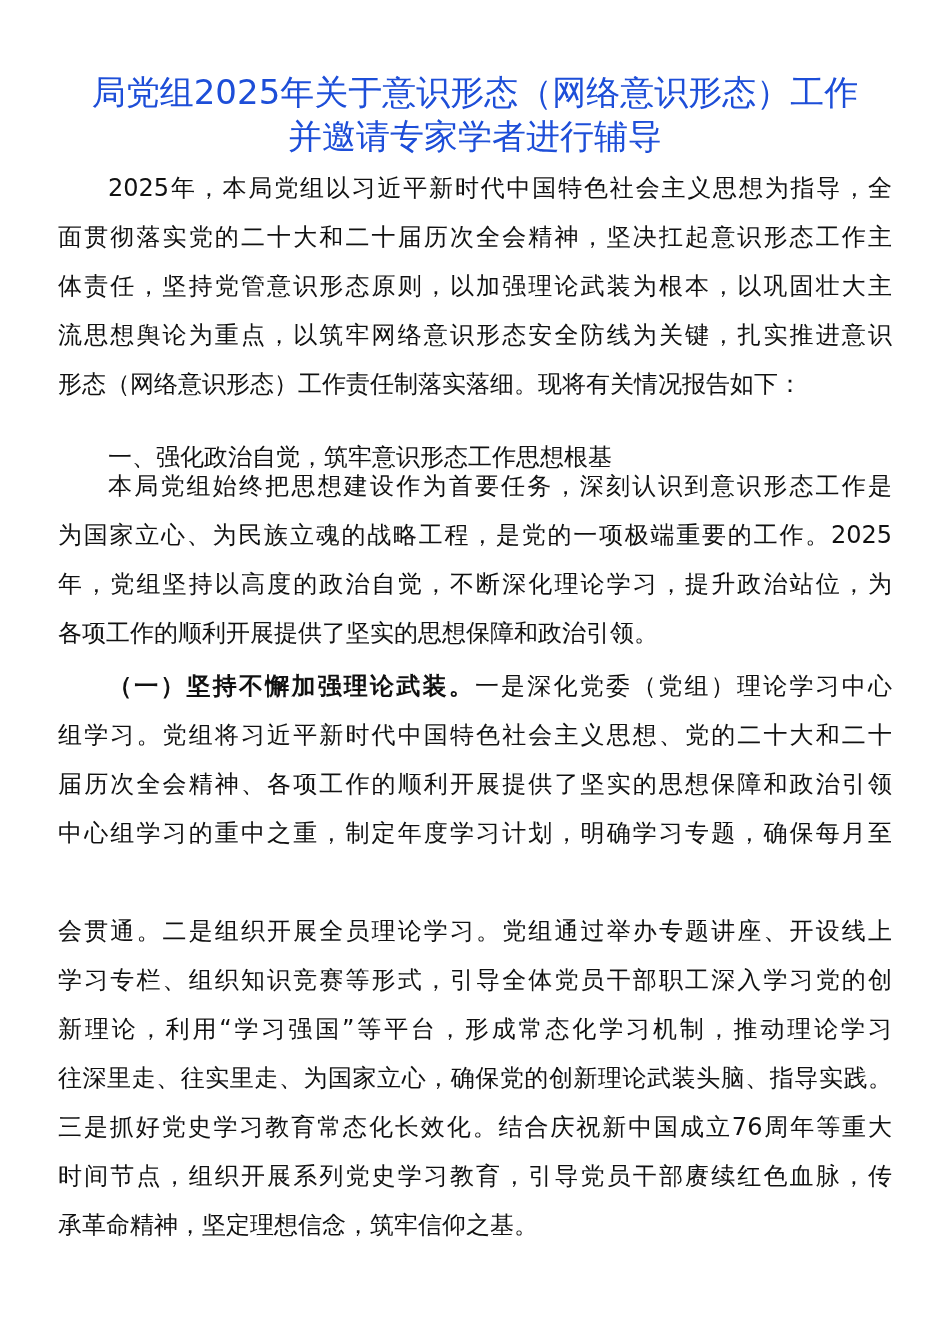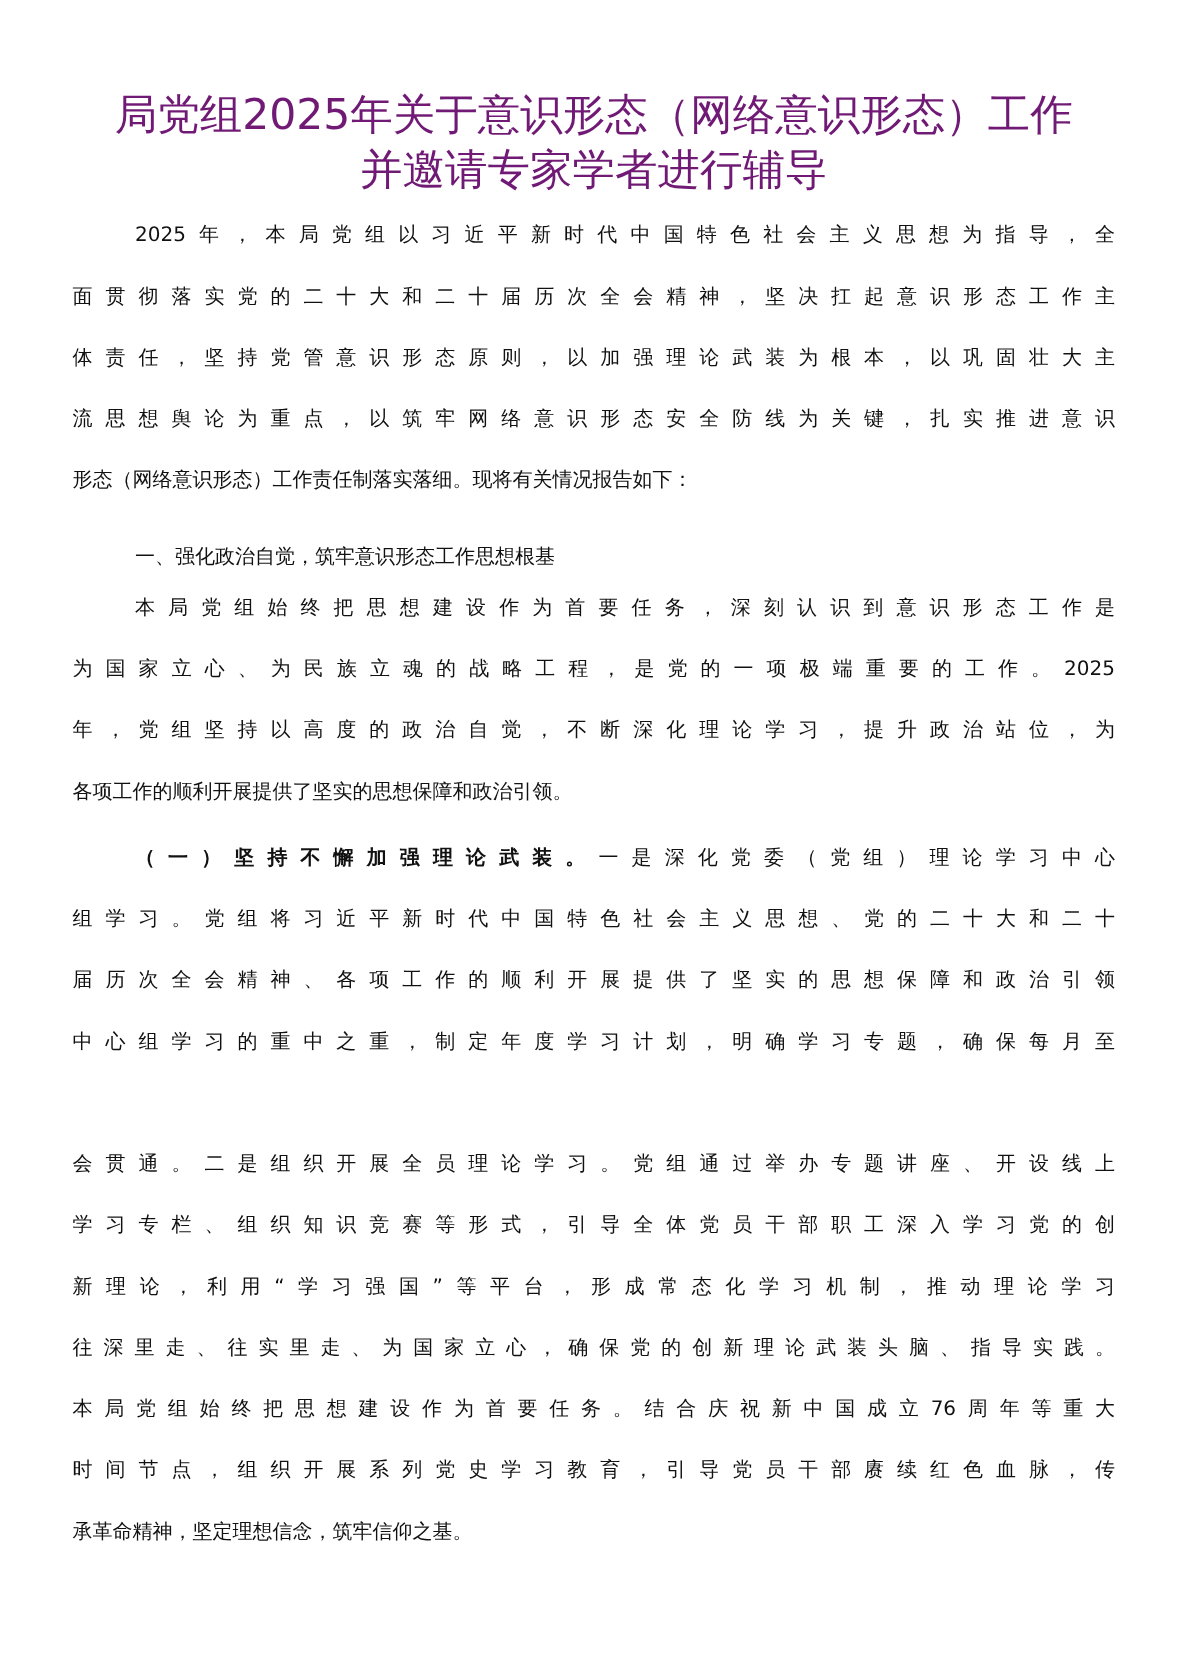--- a/index.html
+++ b/index.html
@@ -30,7 +30,7 @@
     text-align: center;
     font-size: 34px;
     line-height: 44px;
-    color: #701a75;
+    color: #1d4ed8;
     white-space: nowrap;
   }
   .title-l1 { top: 70px; }

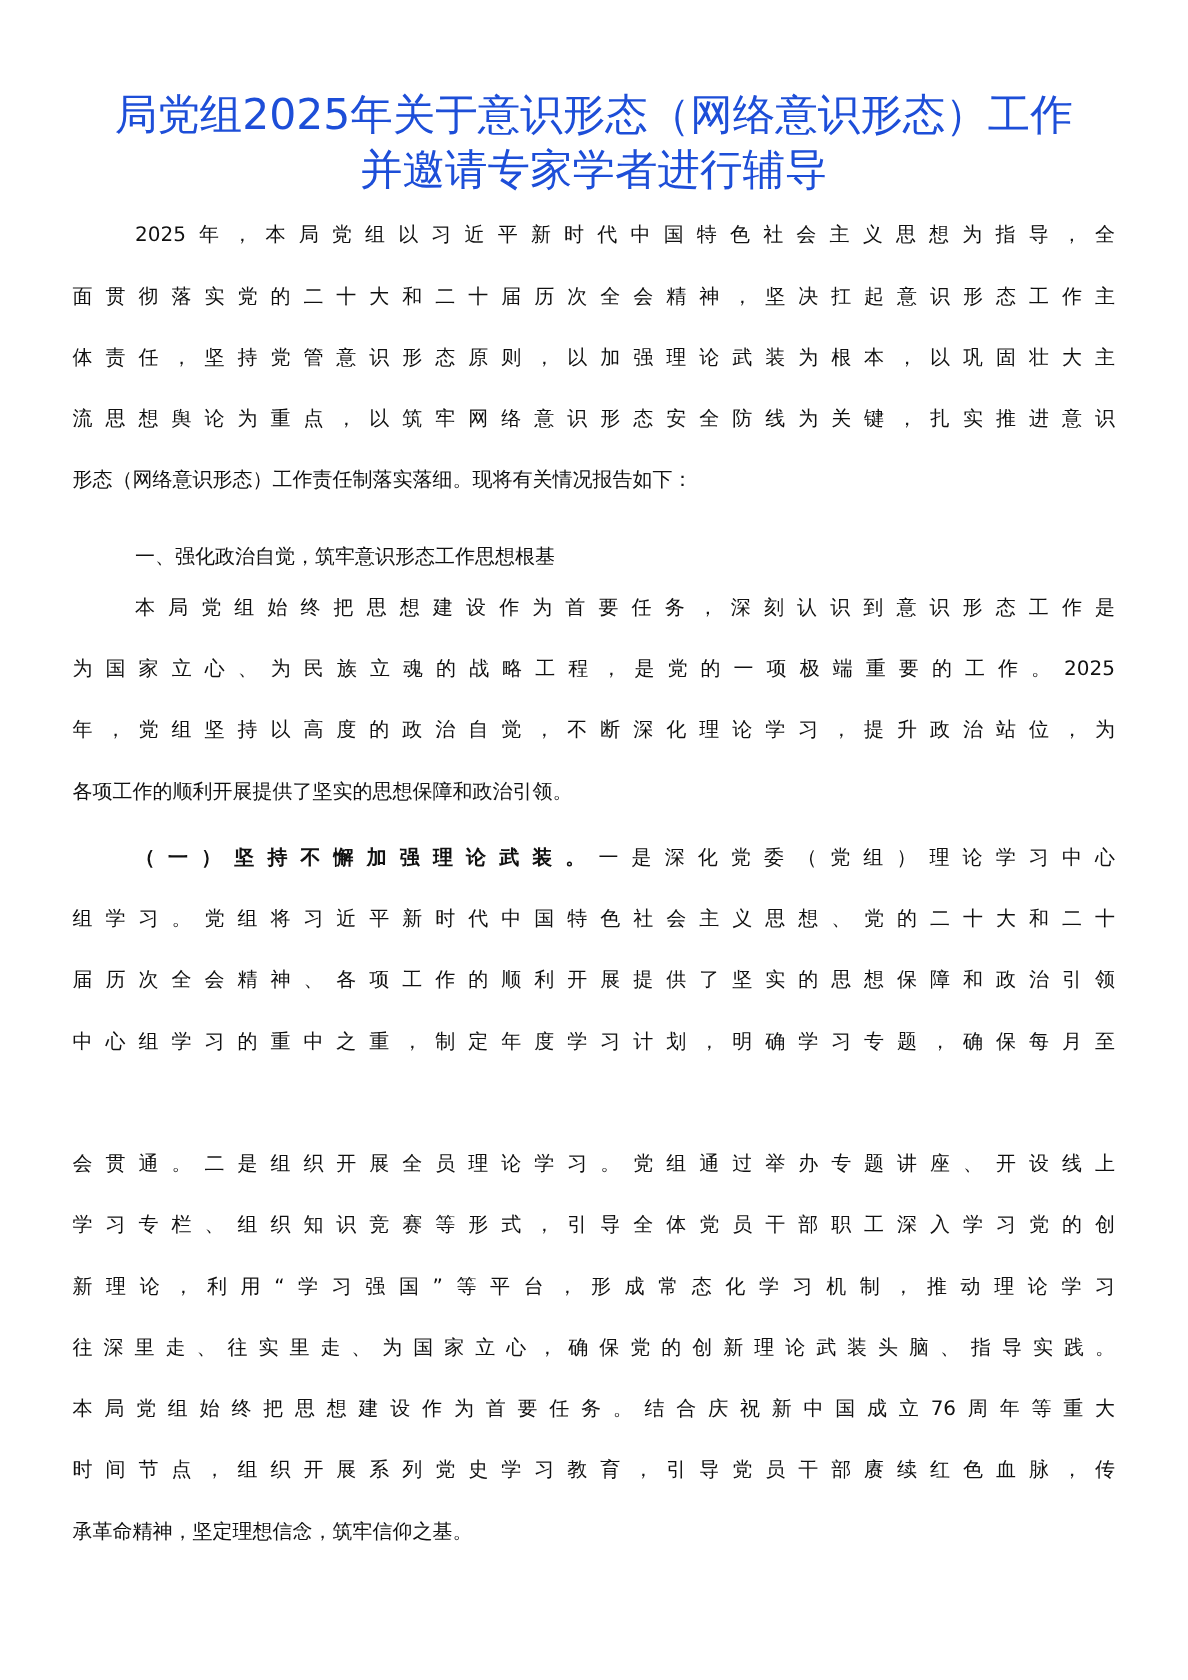--- a/index.html
+++ b/index.html
@@ -40,7 +40,7 @@
     position: absolute;
     left: 58px;
     width: 834px;
-    font-size: 16px;
+    font-size: 24px;
     line-height: 36px;
     white-space: nowrap;
     text-align: justify;

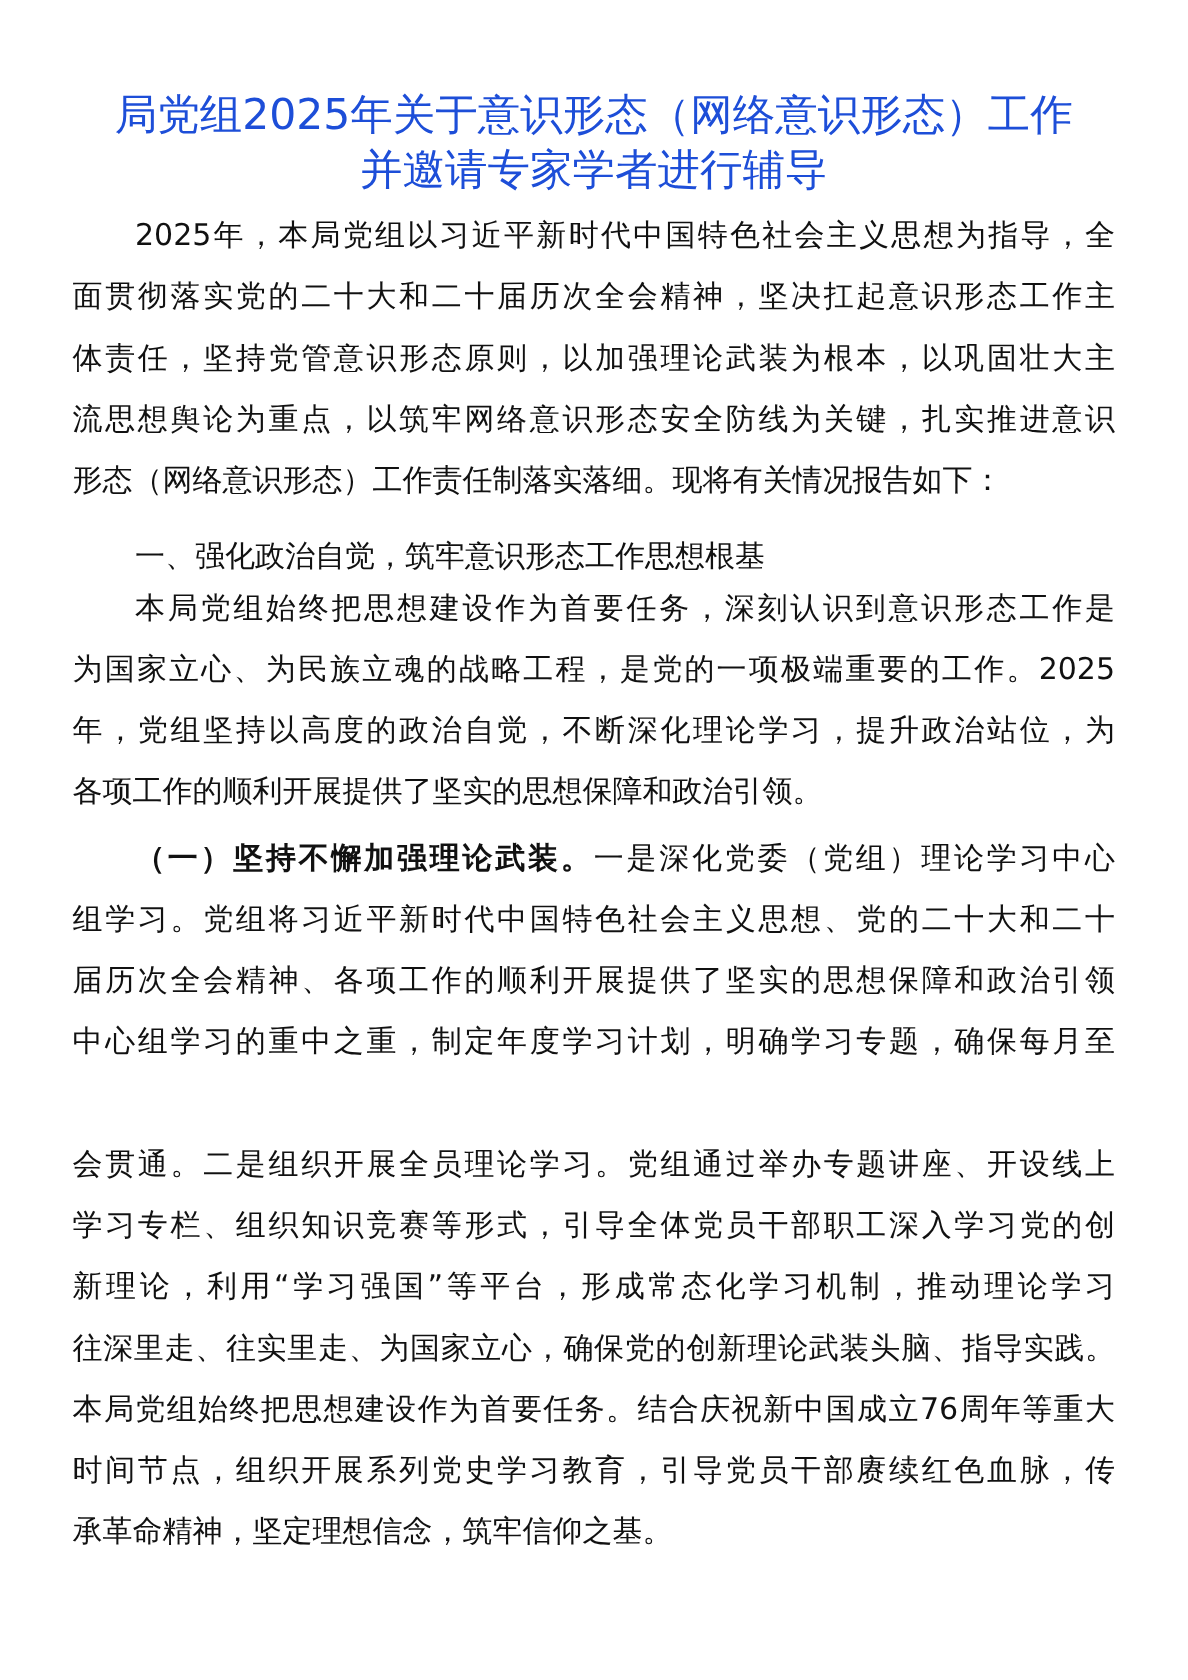--- a/index.html
+++ b/index.html
@@ -66,7 +66,7 @@
   <div class="line" style="top:317px">流思想舆论为重点，以筑牢网络意识形态安全防线为关键，扎实推进意识</div>
   <div class="line last" style="top:366px">形态（网络意识形态）工作责任制落实落细。现将有关情况报告如下：</div>
 
-  <div class="line indent heading" style="top:427px">一、强化政治自觉，筑牢意识形态工作思想根基</div>
+  <div class="line indent heading" style="top:439px">一、强化政治自觉，筑牢意识形态工作思想根基</div>
 
   <div class="line indent" style="top:468px">本局党组始终把思想建设作为首要任务，深刻认识到意识形态工作是</div>
   <div class="line" style="top:517px">为国家立心、为民族立魂的战略工程，是党的一项极端重要的工作。2025</div>

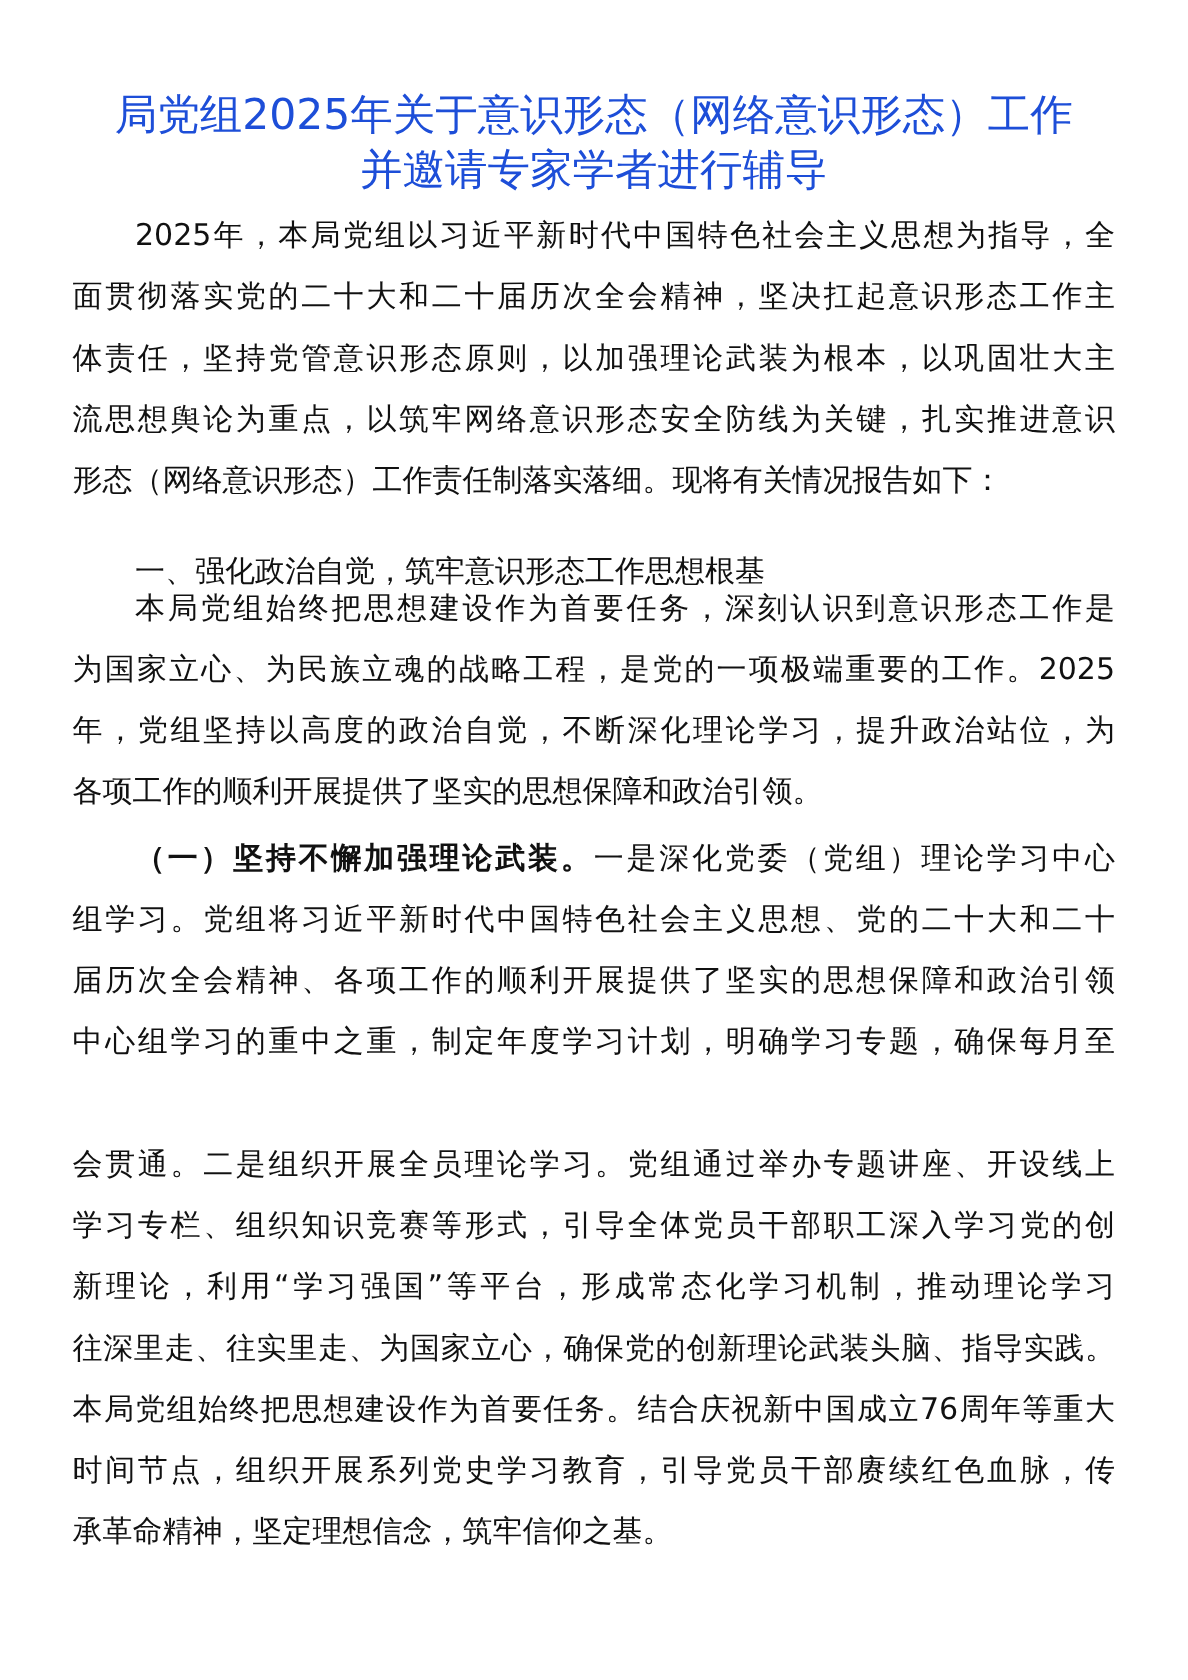--- a/index.html
+++ b/index.html
@@ -81,7 +81,7 @@
   <div class="line" style="top:962px">学习专栏、组织知识竞赛等形式，引导全体党员干部职工深入学习党的创</div>
   <div class="line" style="top:1011px">新理论，利用“学习强国”等平台，形成常态化学习机制，推动理论学习</div>
   <div class="line" style="top:1060px">往深里走、往实里走、为国家立心，确保党的创新理论武装头脑、指导实践。</div>
-  <div class="line" style="top:1109px">本局党组始终把思想建设作为首要任务。结合庆祝新中国成立76周年等重大</div>
+  <div class="line" style="top:1109px">三是抓好党史学习教育常态化长效化。结合庆祝新中国成立76周年等重大</div>
   <div class="line" style="top:1158px">时间节点，组织开展系列党史学习教育，引导党员干部赓续红色血脉，传</div>
   <div class="line last" style="top:1207px">承革命精神，坚定理想信念，筑牢信仰之基。</div>
 

